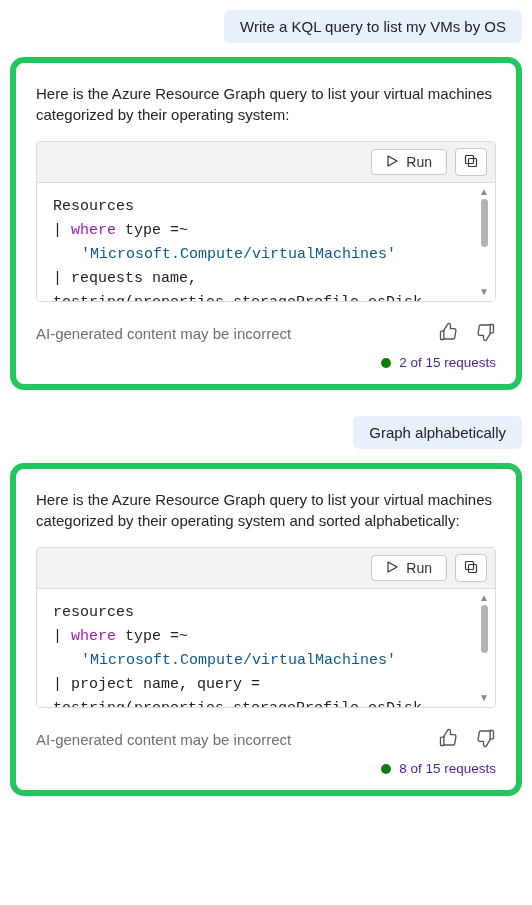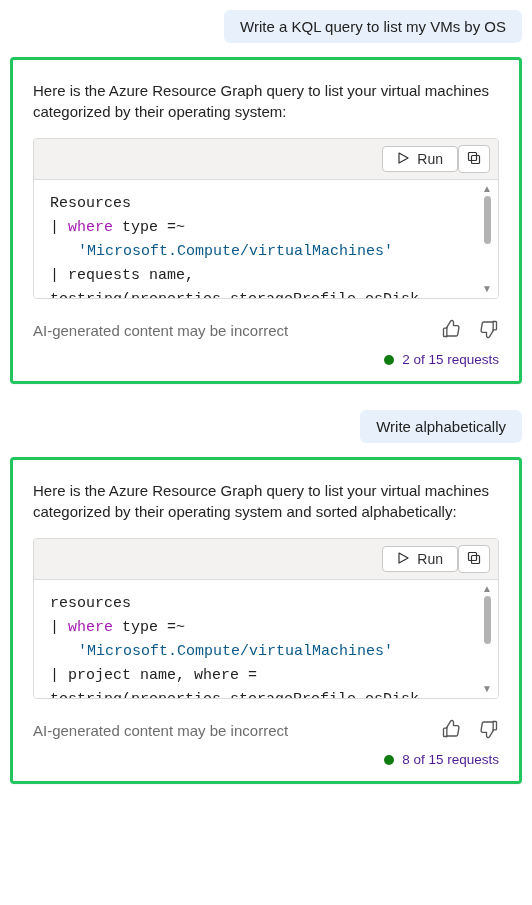--- a/index.html
+++ b/index.html
@@ -26,8 +26,8 @@
     max-width: 420px;
   }
   .assistant-card {
-    border: 3px solid #22c55e;
-    border-radius: 4px;
+    border: 6px solid #22c55e;
+    border-radius: 14px;
     padding: 20px 20px 14px 20px;
     margin-bottom: 26px;
     box-shadow: 0 1px 2px rgba(0,0,0,0.04);

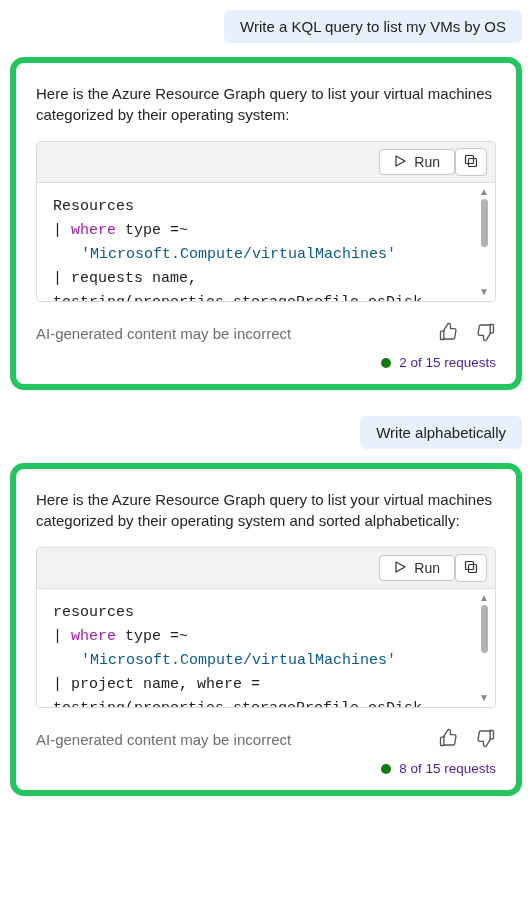--- a/index.html
+++ b/index.html
@@ -50,6 +50,7 @@
     justify-content: flex-end;
     align-items: center;
     padding: 6px 8px;
+    gap: 8px;
   }
   .run-btn {
     background: #ffffff;

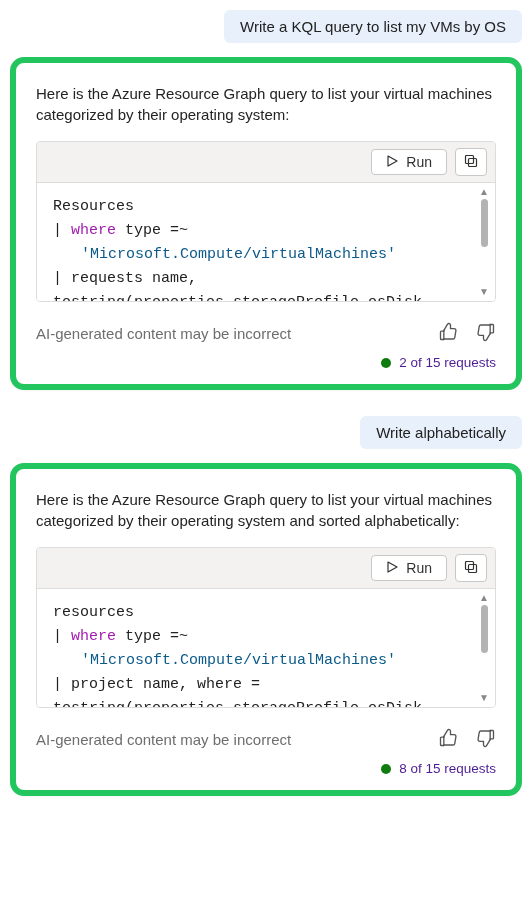--- a/index.html
+++ b/index.html
@@ -239,7 +239,7 @@
 </div>
 
 <div class="user-msg-row">
-  <div class="user-msg">Write alphabetically</div>
+  <div class="user-msg">Graph alphabetically</div>
 </div>
 
 <div class="assistant-card">

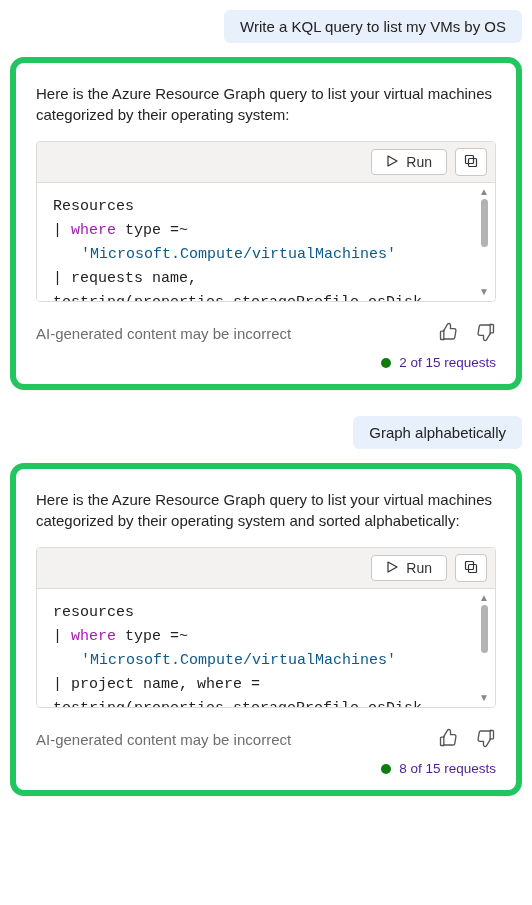--- a/index.html
+++ b/index.html
@@ -268,7 +268,7 @@
       <div class="code-area"><span class="tok-plain">resources</span>
 <span class="tok-op">| </span><span class="tok-kw">where</span><span class="tok-op"> type =~</span>
 <span class="tok-str">'Microsoft.Compute/virtualMachines'</span>
-<span class="tok-plain">| project name, where =</span>
+<span class="tok-plain">| project name, query =</span>
 <span class="tok-plain">tostring(properties.storageProfile.osDisk</span></div>
       <div class="scroll-affordance">
         <span class="scroll-arrow">▲</span>

